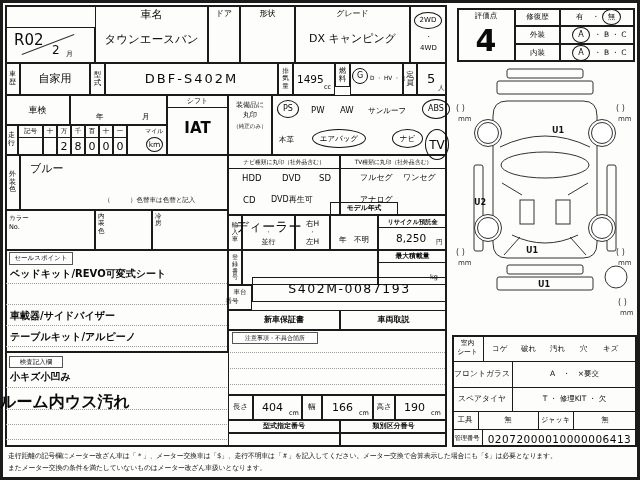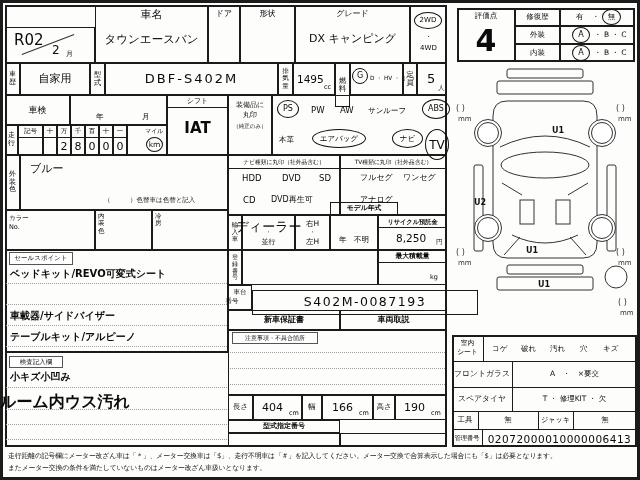--- a/index.html
+++ b/index.html
@@ -62,7 +62,7 @@
   <div class="c" style="left:293px;top:63px;width:42px;height:32px"></div>
   <div class="t" style="left:297px;top:74px;font-size:10.5px">1495</div>
   <div class="t" style="left:324px;top:84px;font-size:6.5px">cc</div>
-  <div class="c cen" style="left:335px;top:63px;width:15px;height:44px;font-size:7.5px">
+  <div class="c cen" style="left:335px;top:63px;width:15px;height:24px;font-size:7.5px">
       <span class="vs">燃料</span>
     </div>
   <div class="c" style="left:350px;top:63px;width:53px;height:32px"></div>

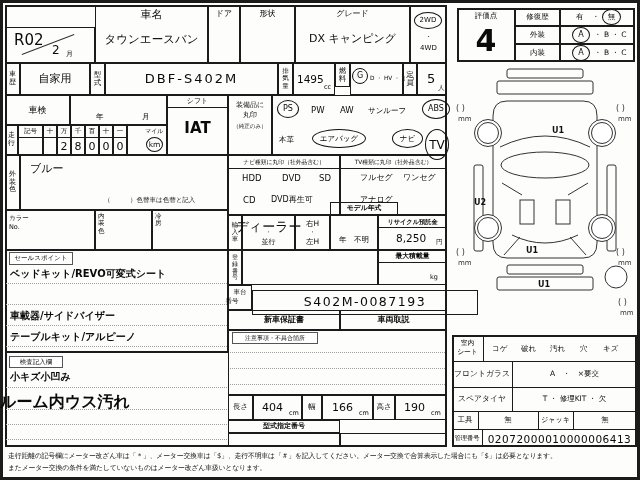--- a/index.html
+++ b/index.html
@@ -206,7 +206,7 @@
   <div class="c" style="left:228px;top:285px;width:24px;height:25px"></div>
   <div class="t cen" style="left:228px;top:289px;width:24px;font-size:6.5px">車台</div>
   <div class="t cen" style="left:220px;top:298px;width:24px;font-size:6.5px">番号</div>
-  <div class="c cen" style="left:252px;top:290px;width:226px;height:25px;font-size:12.5px;letter-spacing:1.5px">S402M-0087193</div>
+  <div class="c cen" style="left:252px;top:277px;width:195px;height:25px;font-size:12.5px;letter-spacing:1.5px">S402M-0087193</div>
 
   <div class="c cen" style="left:340px;top:310px;width:107px;height:20px;font-size:8px;font-weight:bold">車両取説</div>
   <div class="c cen" style="left:228px;top:310px;width:112px;height:20px;font-size:8px;font-weight:bold">新車保証書</div>

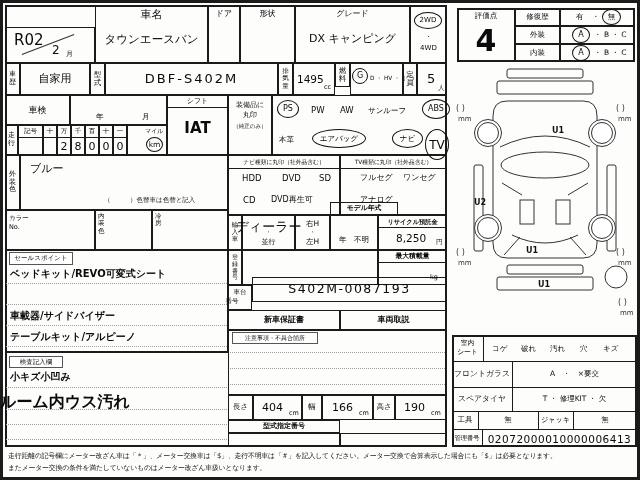--- a/index.html
+++ b/index.html
@@ -231,6 +231,7 @@
   <div class="t" style="left:431px;top:410px;font-size:6.5px">cm</div>
 
   <div class="c cen" style="left:228px;top:420px;width:112px;height:13px;font-size:7px;font-weight:bold">型式指定番号</div>
+  <div class="c cen" style="left:340px;top:420px;width:107px;height:13px;font-size:7px;font-weight:bold">類別区分番号</div>
   <div class="c" style="left:228px;top:433px;width:112px;height:14px"></div>
   <div class="c" style="left:340px;top:433px;width:107px;height:14px"></div>
 

